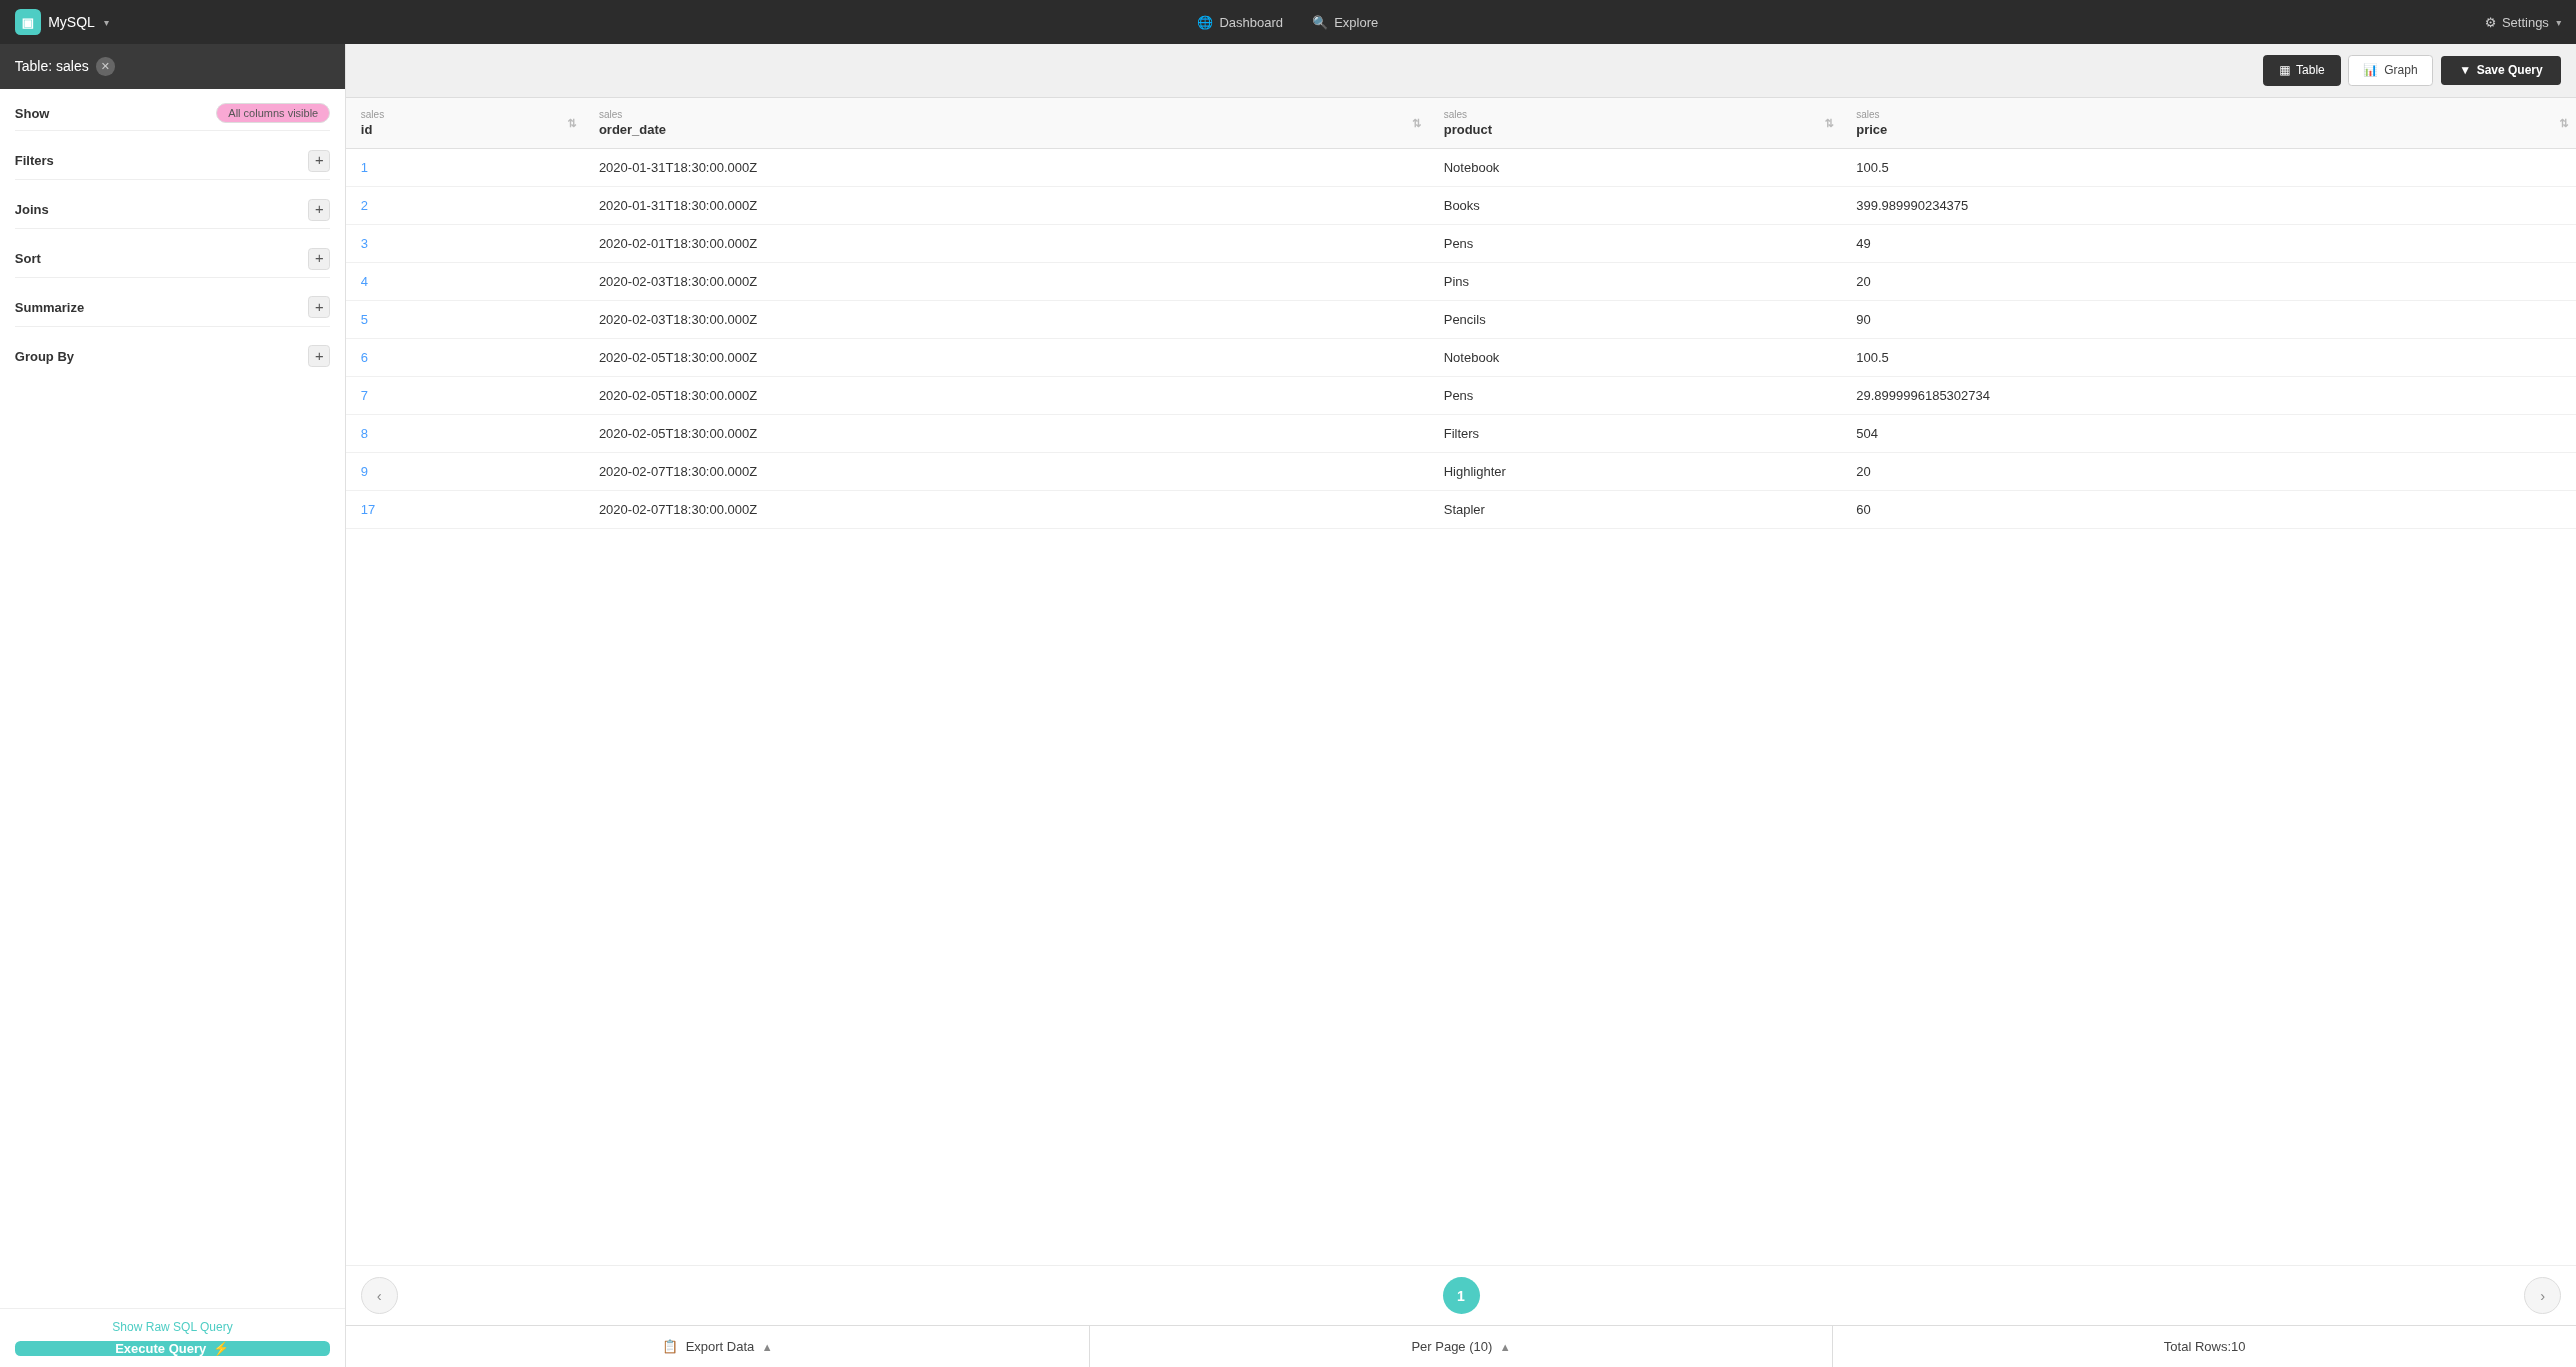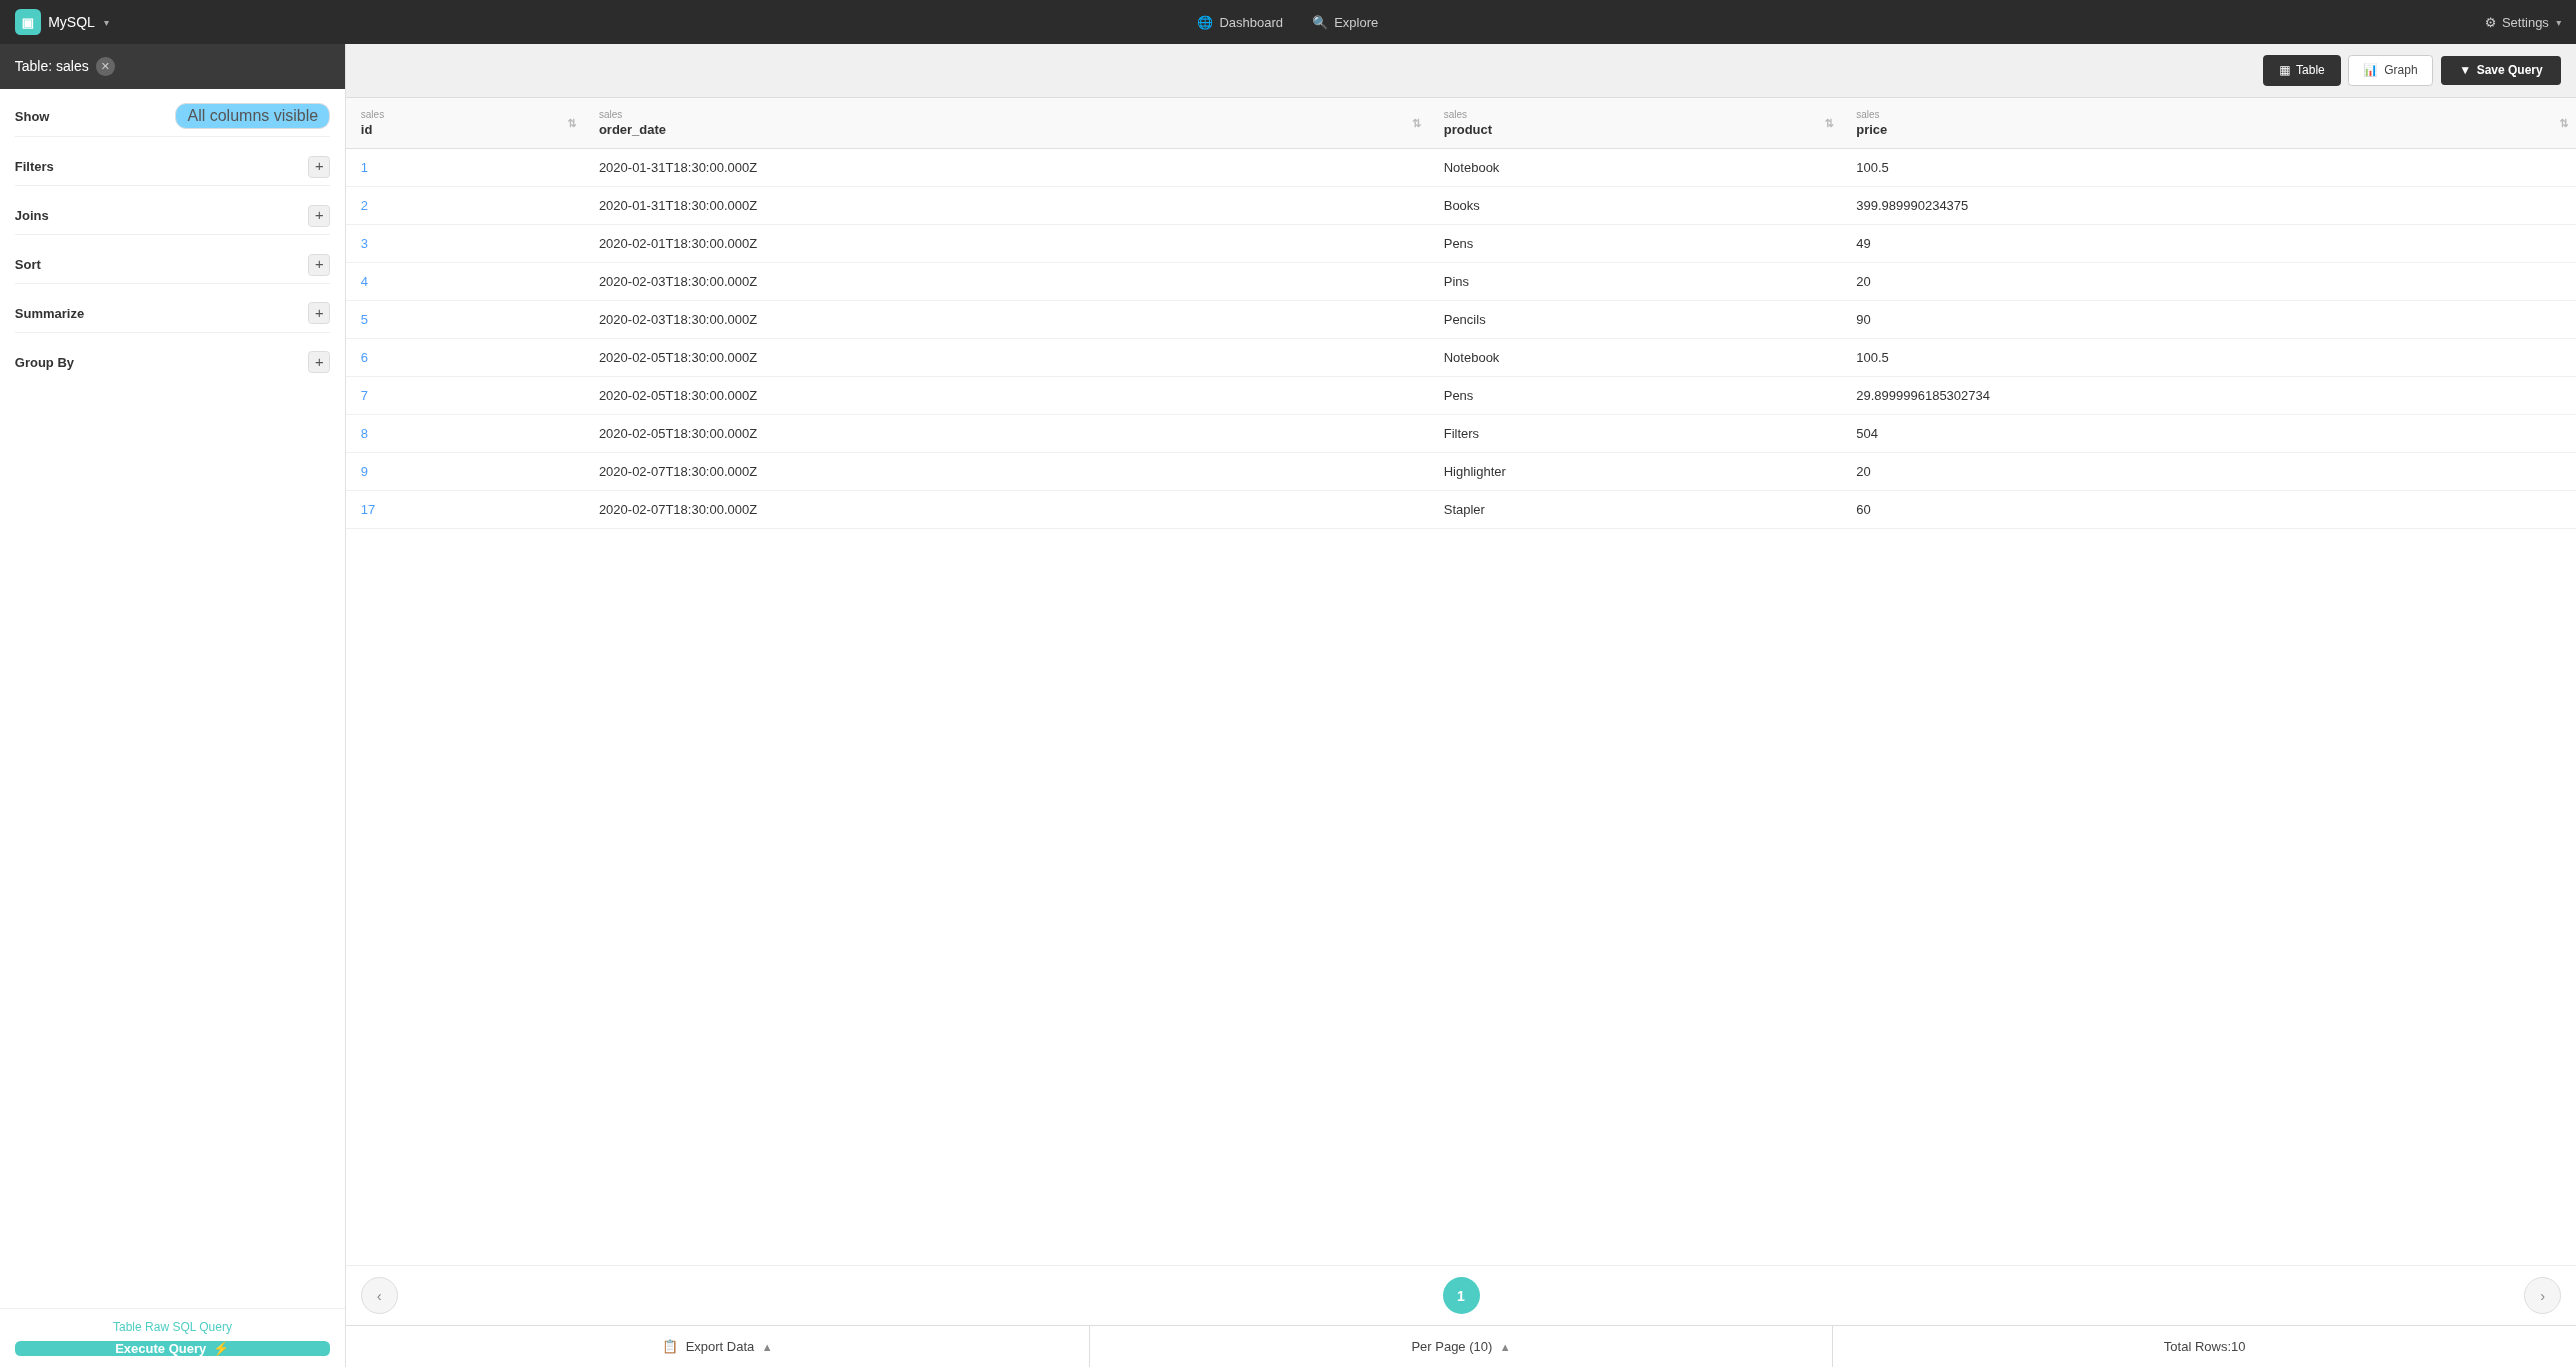--- a/index.html
+++ b/index.html
@@ -117,11 +117,11 @@
       color: #333;
     }
     .show-btn {
-      background: #7dd3fc;
+      background: #f9a8d4;
       border: 0.9px solid #ddd;
       border-radius: 11px;
       padding: 2.8px 11px;
-      font-size: 16px;
+      font-size: 11px;
       cursor: pointer;
       color: #555;
     }

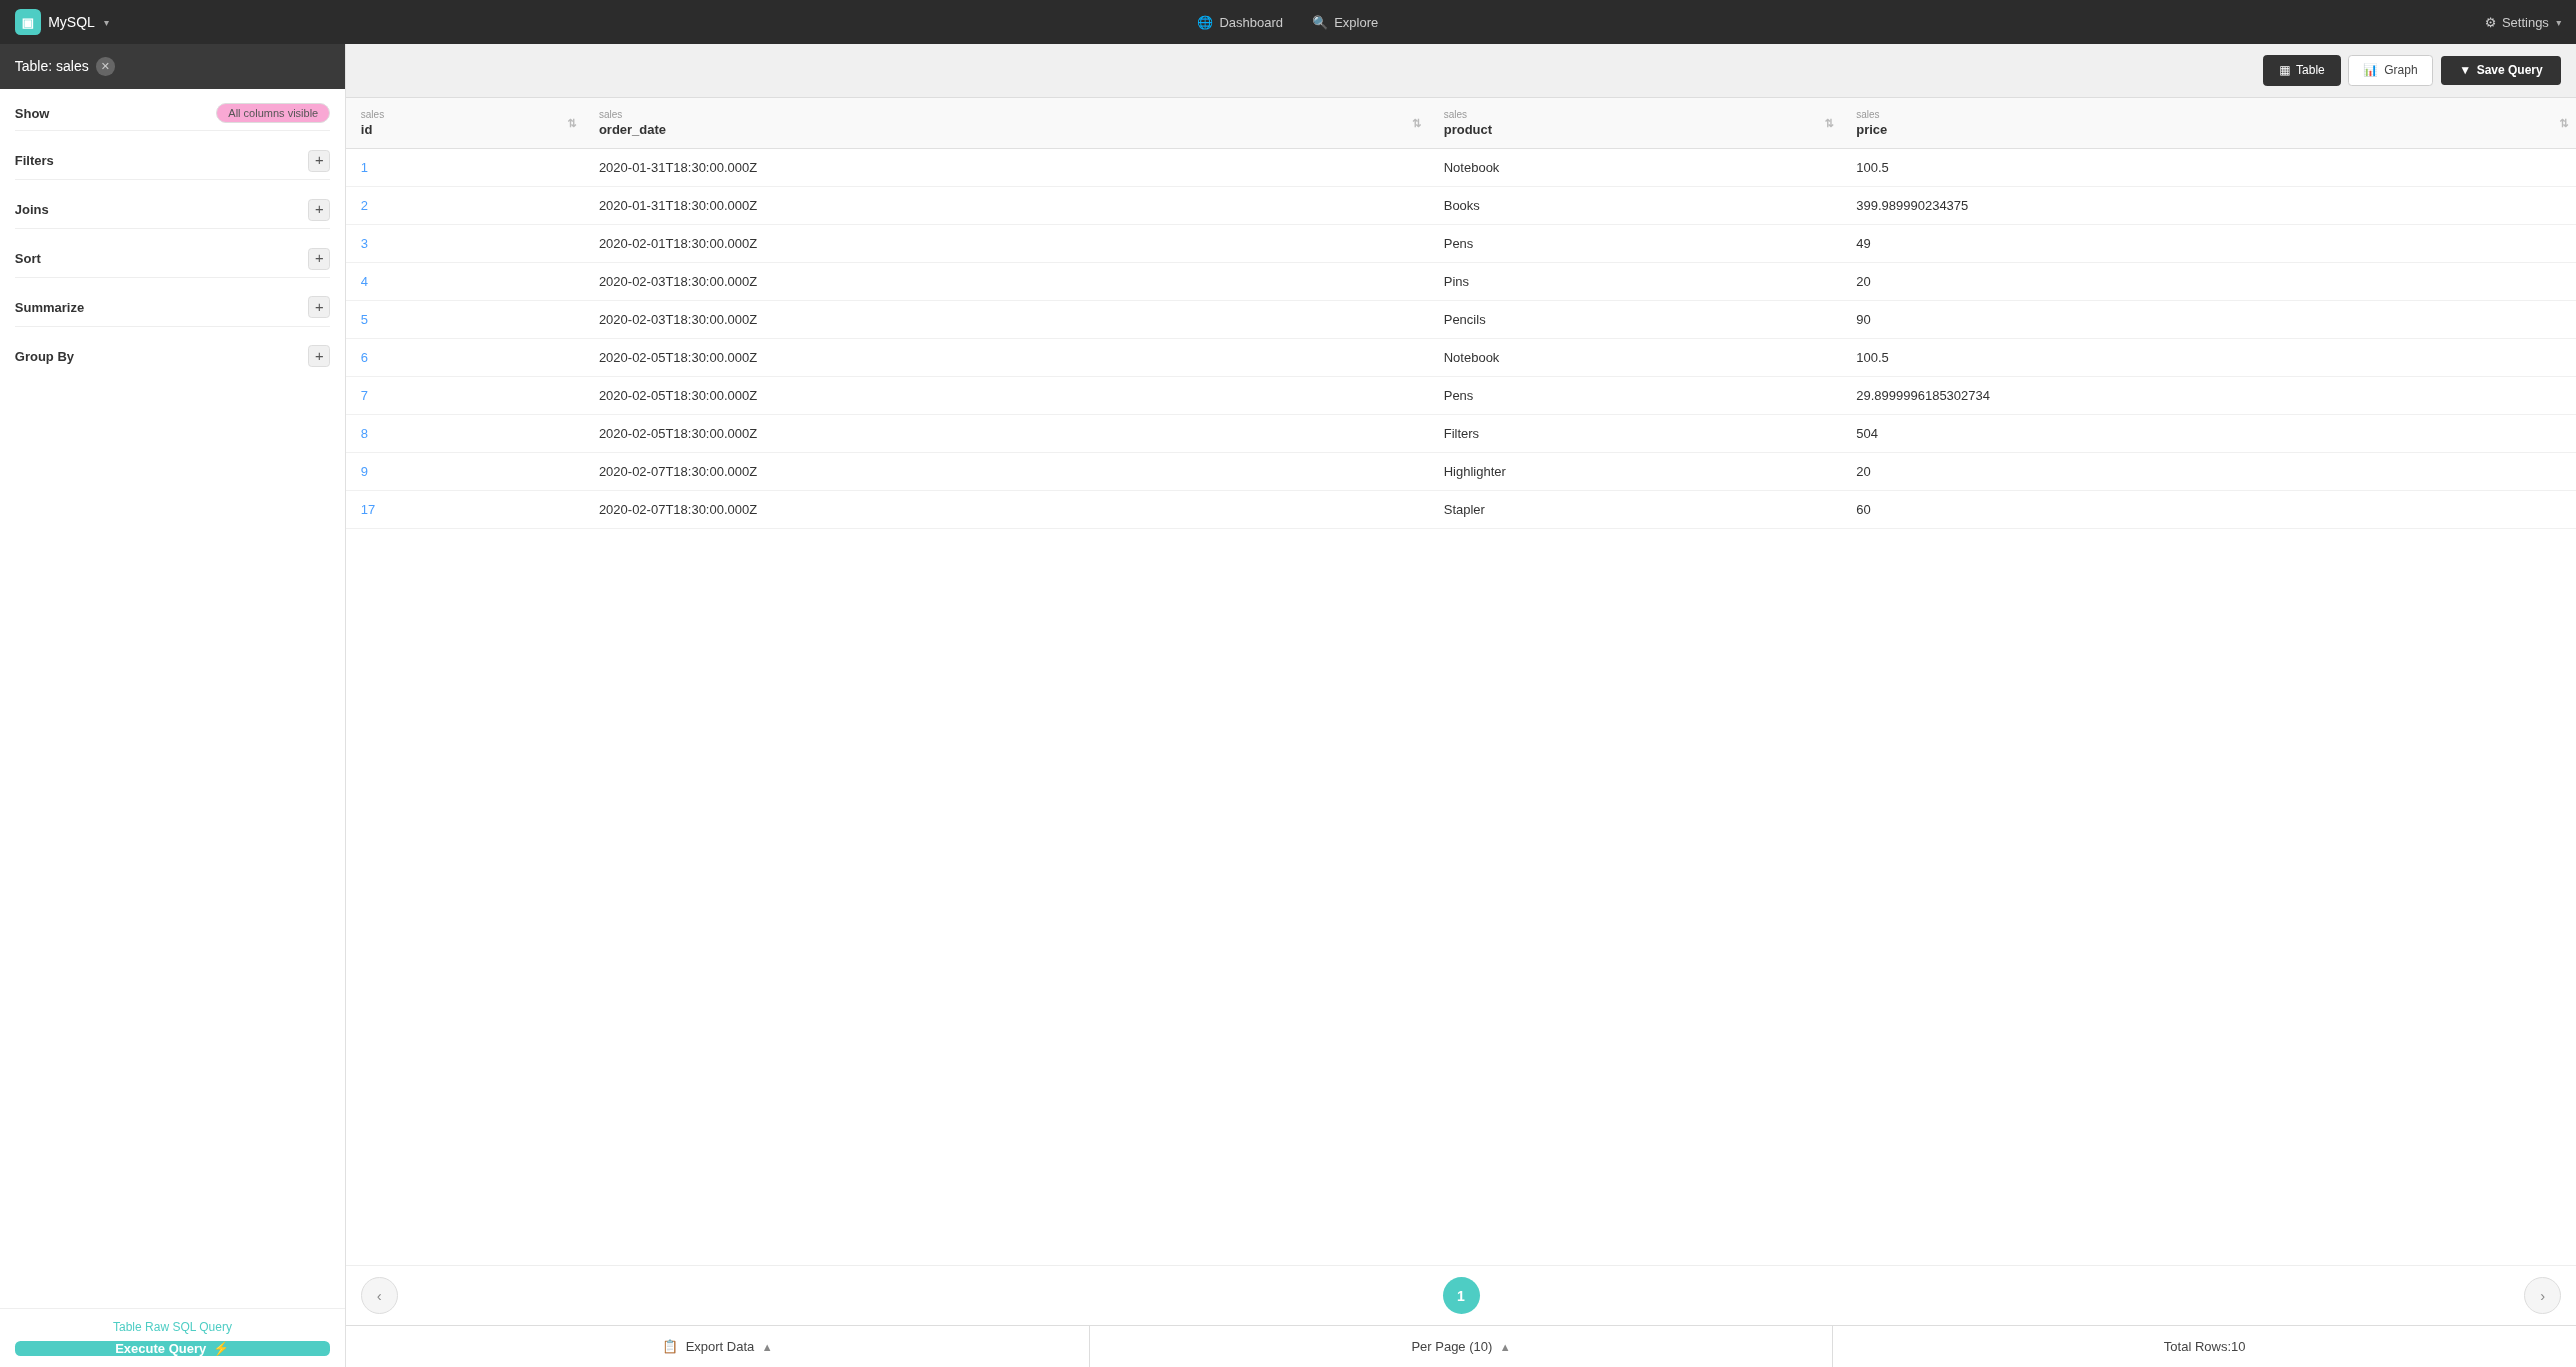--- a/index.html
+++ b/index.html
@@ -421,7 +421,7 @@
     </div>
 
     <div class="sidebar-footer">
-      <a class="show-sql-link">Table Raw SQL Query</a>
+      <a class="show-sql-link">Show Raw SQL Query</a>
       <button class="execute-btn">
         <span>Execute Query</span>
         <span>⚡</span>

